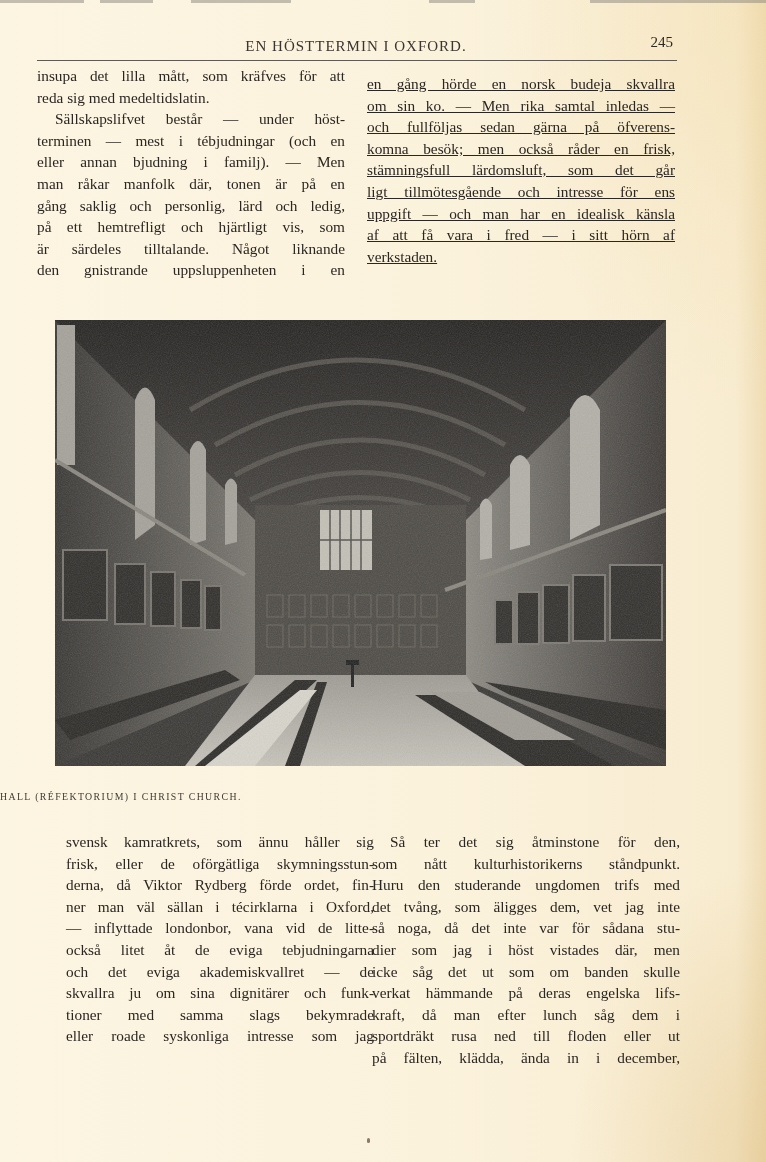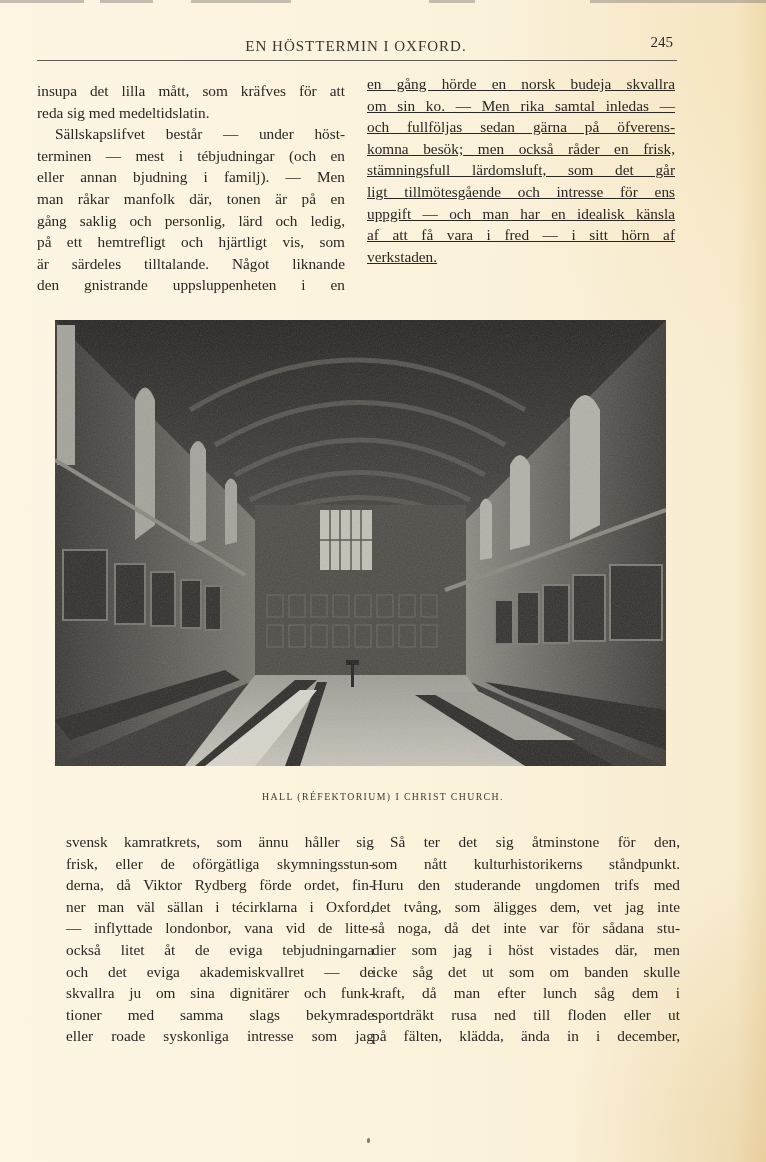--- a/index.html
+++ b/index.html
@@ -44,7 +44,7 @@
     .column .line { display: block; text-align: justify; text-align-last: justify; white-space: nowrap; }
     .column .line.last { text-align-last: left; }
     .column .line.indent { padding-left: 18px; }
-    #col-top-left { left: 37px; top: 80px; }
+    #col-top-left { left: 37px; top: 65px; }
     #col-top-right { left: 367px; top: 73px; text-decoration: underline; }
     #col-bottom-left { left: 42px; top: 831px; margin-left: 24px; }
     #col-bottom-right { left: 372px; top: 831px; }

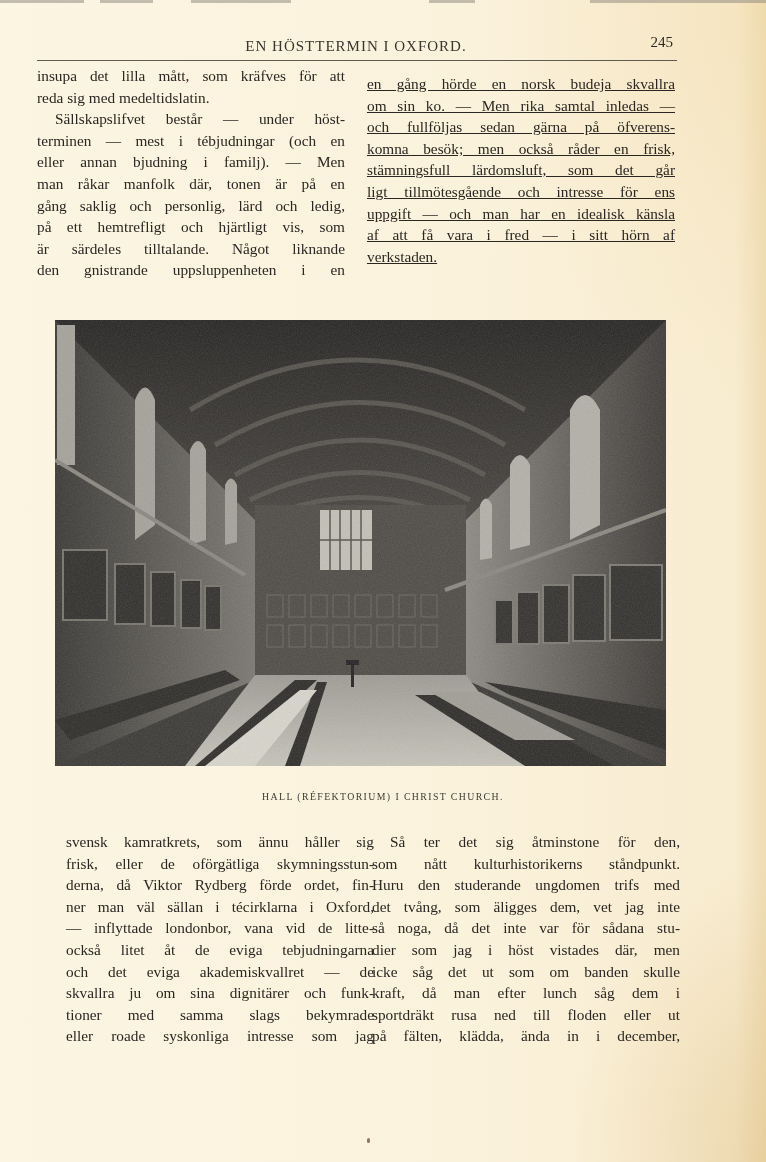--- a/index.html
+++ b/index.html
@@ -55,7 +55,7 @@
     }
     .figure svg { display: block; }
     .caption {
-      position: absolute; left: 0; right: 0; top: 791px; text-align: center;
+      position: absolute; left: 0; right: 0; top: 791px; text-align: left;
       font-size: 9.8px; letter-spacing: 1.4px; color: #3f3a34;
     }
     .speck { position: absolute; width: 3px; height: 5px; background: #8c7a66; border-radius: 2px; }

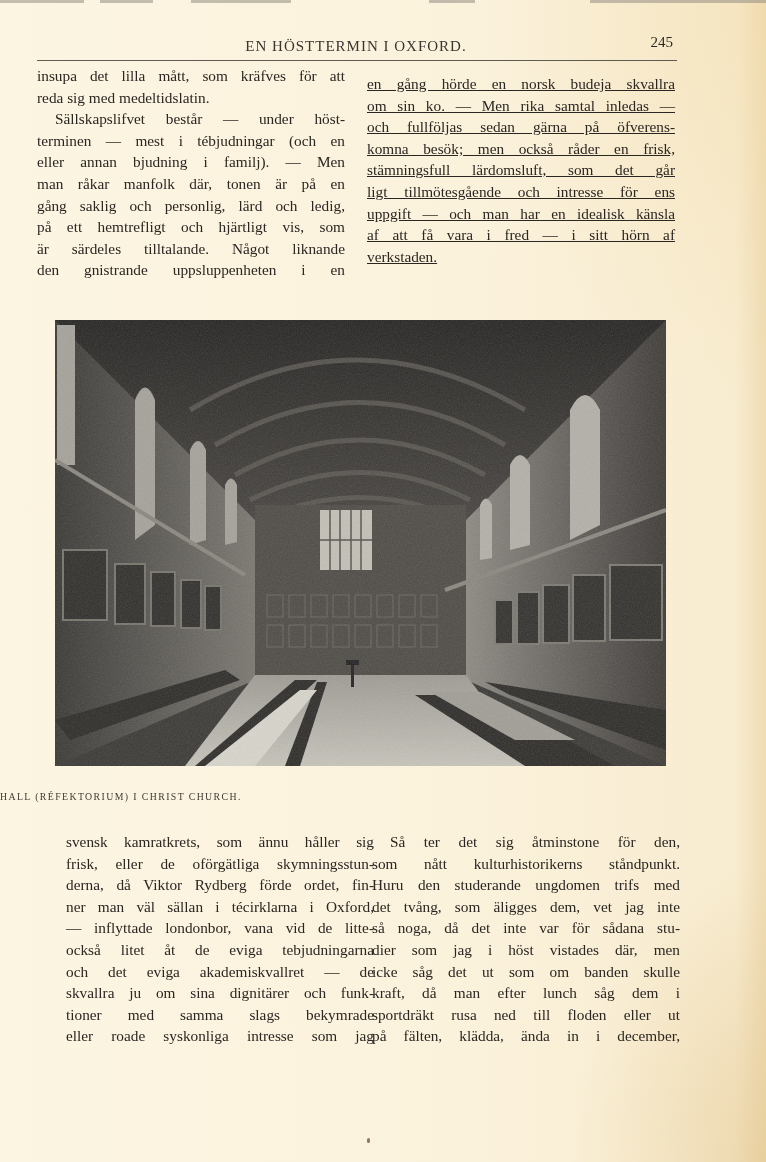--- a/index.html
+++ b/index.html
@@ -249,6 +249,7 @@
     <span class="line">så noga, då det inte var för sådana stu-</span>
     <span class="line">dier som jag i höst vistades där, men</span>
     <span class="line">icke såg det ut som om banden skulle</span>
+    <span class="line">verkat hämmande på deras engelska lifs-</span>
     <span class="line">kraft, då man efter lunch såg dem i</span>
     <span class="line">sportdräkt rusa ned till floden eller ut</span>
     <span class="line">på fälten, klädda, ända in i december,</span>

